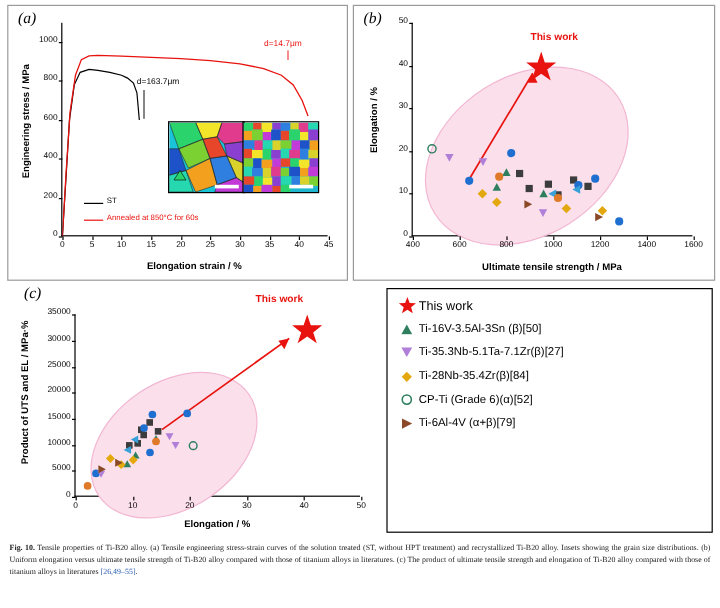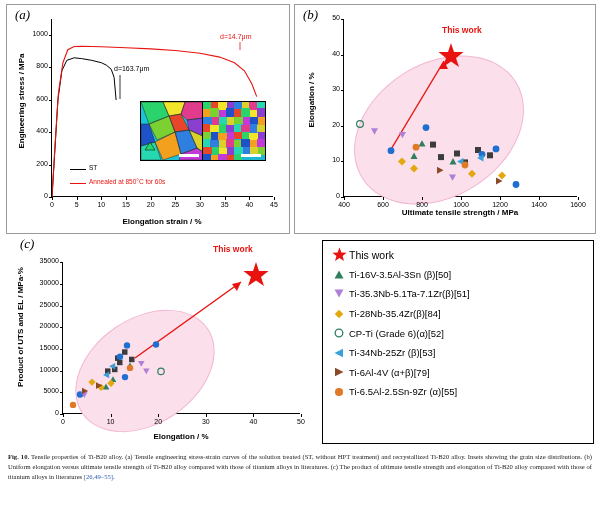--- a/index.html
+++ b/index.html
@@ -325,7 +325,7 @@
     <div class="panel-label" style="left:8px; top:2px;">(b)</div>
 
     <div class="axis-title vert" style="left:12px; top:160px; width:130px;">Elongation / %</div>
-    <div class="axis-title" style="left:48px; top:203px; width:234px;">Ultimate tensile strength / MPa</div>
+    <div class="axis-title" style="left:48px; top:213px; width:234px;">Ultimate tensile strength / MPa</div>
 
     <div class="plotbox" id="plot-b">
 

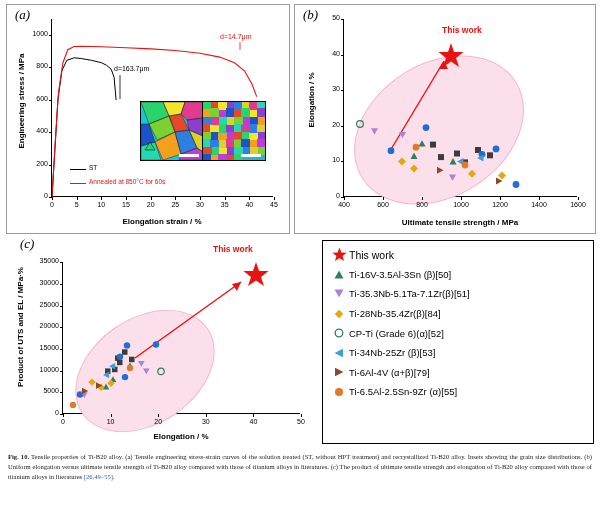--- a/index.html
+++ b/index.html
@@ -545,7 +545,7 @@
             <polygon points="0.5,0.5 9.5,0.5 5,8.5" fill="#b07fd8"></polygon>
           </svg>
       </span>
-      <span class="leg-text">Ti-35.3Nb-5.1Ta-7.1Zr(β)[51]</span>
+      <span class="leg-text">Ti-35.3Nb-5.1Ta-7.1Zr(β)[27]</span>
     </div>
 
     <div class="leg-row">

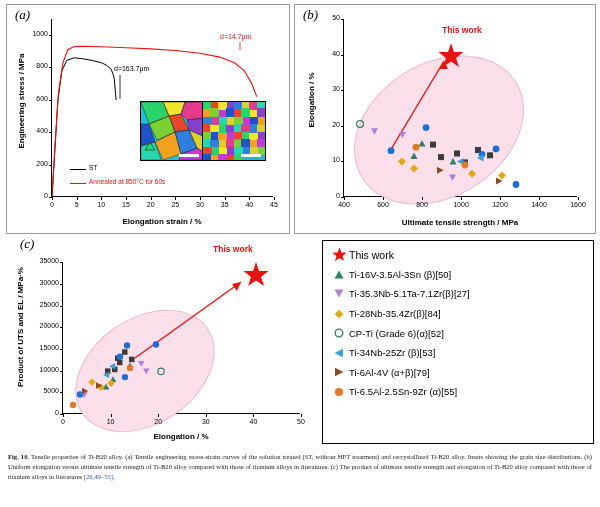--- a/index.html
+++ b/index.html
@@ -564,14 +564,6 @@
       <span class="leg-text">CP-Ti (Grade 6)(α)[52]</span>
     </div>
 
-    <div class="leg-row">
-      <span class="leg-sym">
-        <svg width="10" height="10" viewBox="0 0 10 10">
-            <polygon points="0.5,5 9,0.8 9,9.2" fill="#3aa0d8"></polygon>
-          </svg>
-      </span>
-      <span class="leg-text">Ti-34Nb-25Zr (β)[53]</span>
-    </div>
 
     <div class="leg-row">
       <span class="leg-sym">

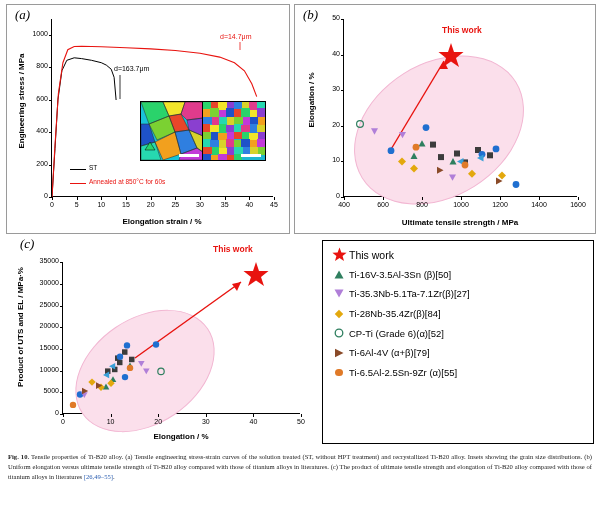--- a/index.html
+++ b/index.html
@@ -574,12 +574,6 @@
       <span class="leg-text">Ti-6Al-4V (α+β)[79]</span>
     </div>
 
-    <div class="leg-row">
-      <span class="leg-sym">
-        <span class="m m-circle" style="background:#e07a28;"></span>
-      </span>
-      <span class="leg-text">Ti-6.5Al-2.5Sn-9Zr (α)[55]</span>
-    </div>
   </div>
 
   <div id="caption">

